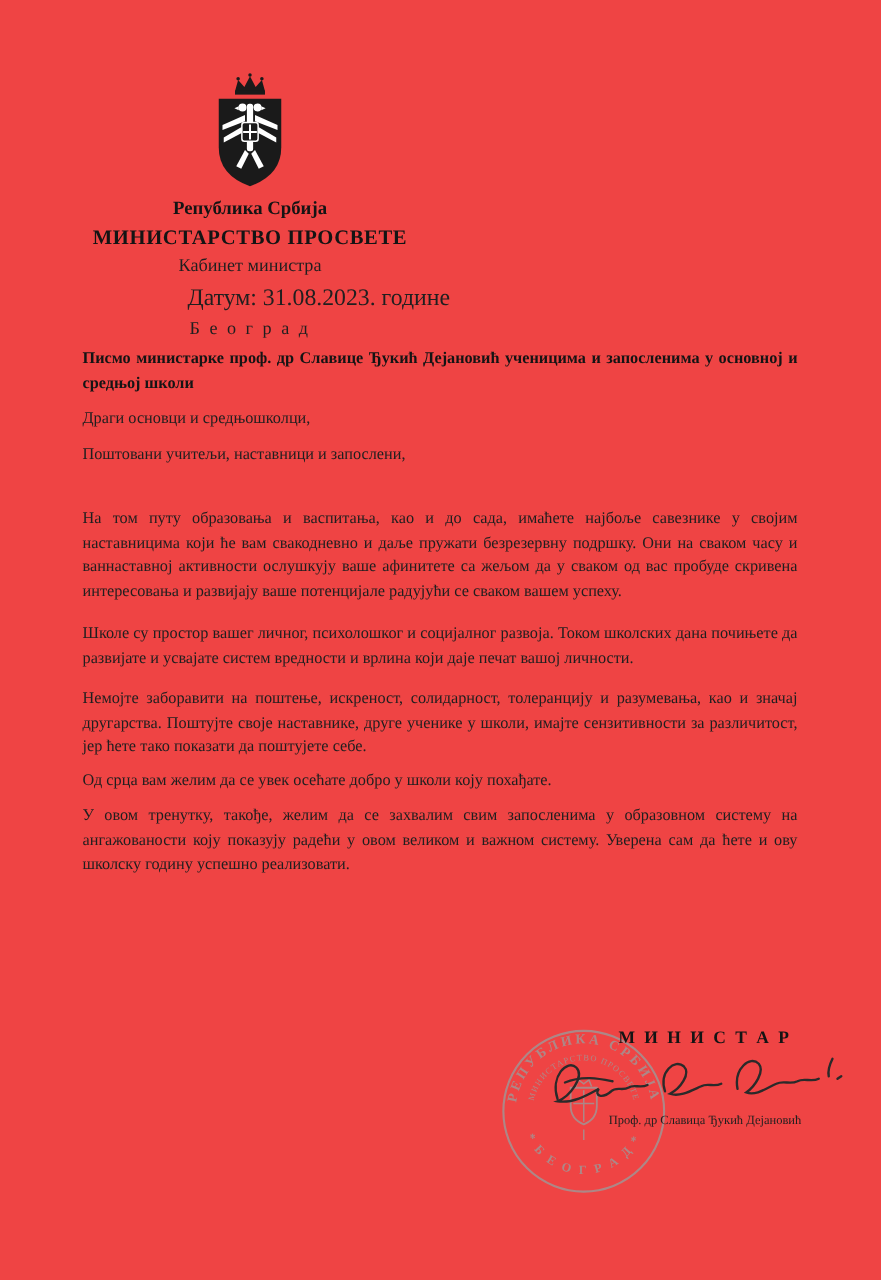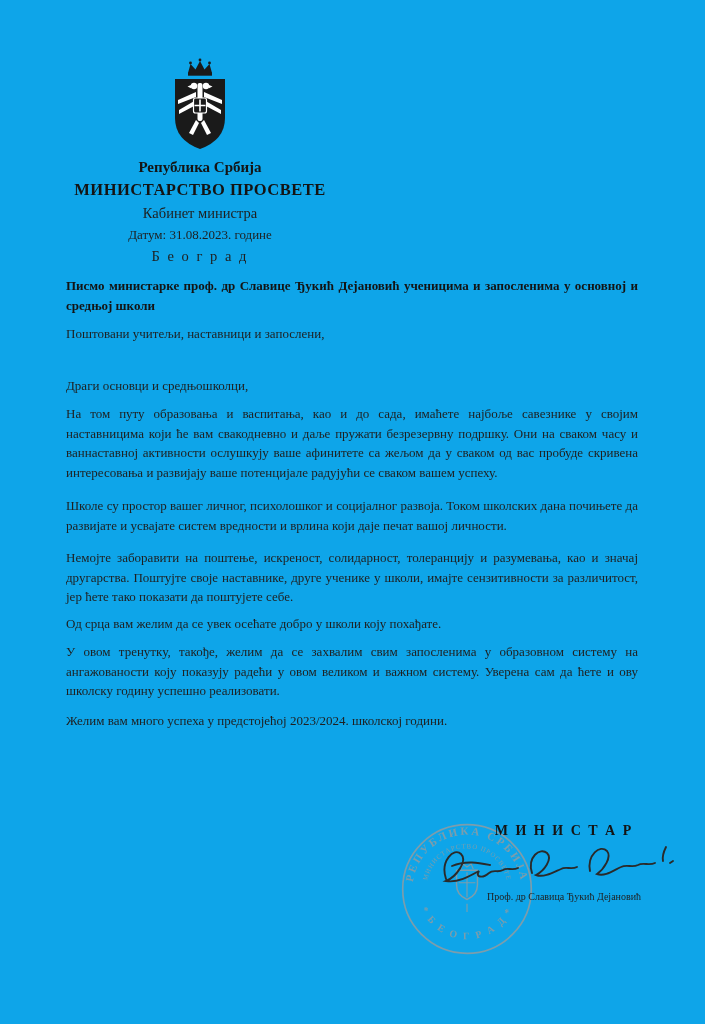--- a/index.html
+++ b/index.html
@@ -7,7 +7,7 @@
     position:relative;
     width:705px;height:1024px;
     margin:0 auto;
-    background:#0ea5e9;
+    background:#ef4444;
     font-family:"Liberation Serif","DejaVu Serif",serif;
     color:#1f1f1f;
     overflow:hidden;

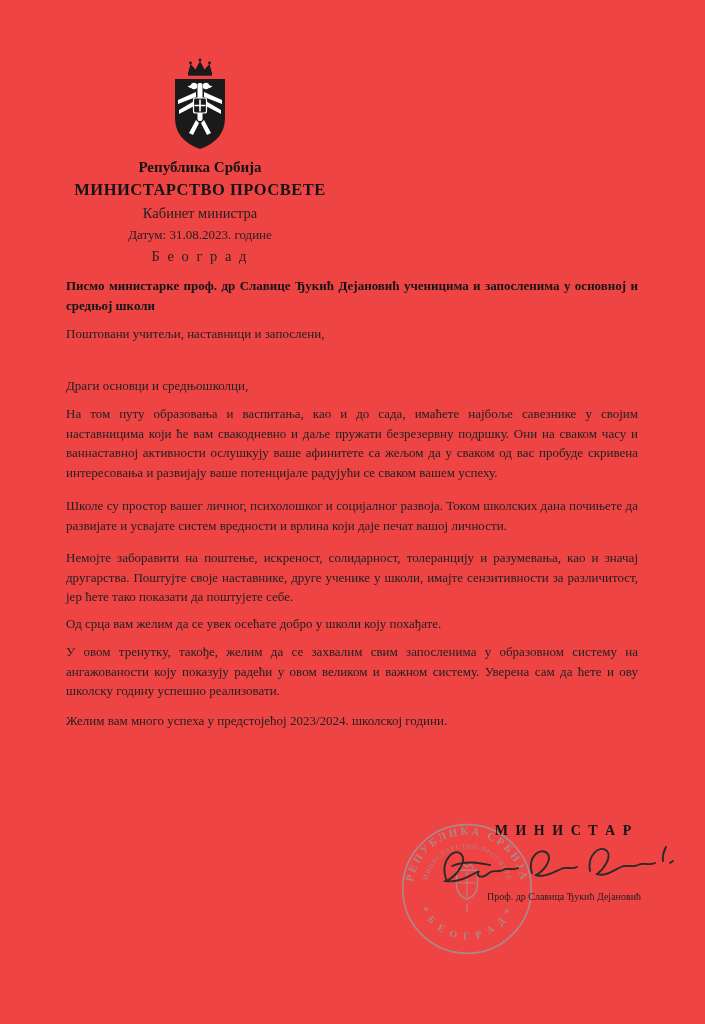--- a/index.html
+++ b/index.html
@@ -21,7 +21,7 @@
   .lh-country{font-weight:bold;font-size:15px;color:#141414;}
   .lh-ministry{font-weight:bold;font-size:16.5px;letter-spacing:.5px;color:#141414;margin-top:3px;}
   .lh-office{font-size:14.5px;margin-top:4px;}
-  .lh-date{font-size:13px;margin-top:4px;}
+  .lh-date{font-size:19px;margin-top:4px;text-align:right;}
   .lh-city{font-size:14.5px;margin-top:4px;letter-spacing:2px;}
   
   .letter-body{

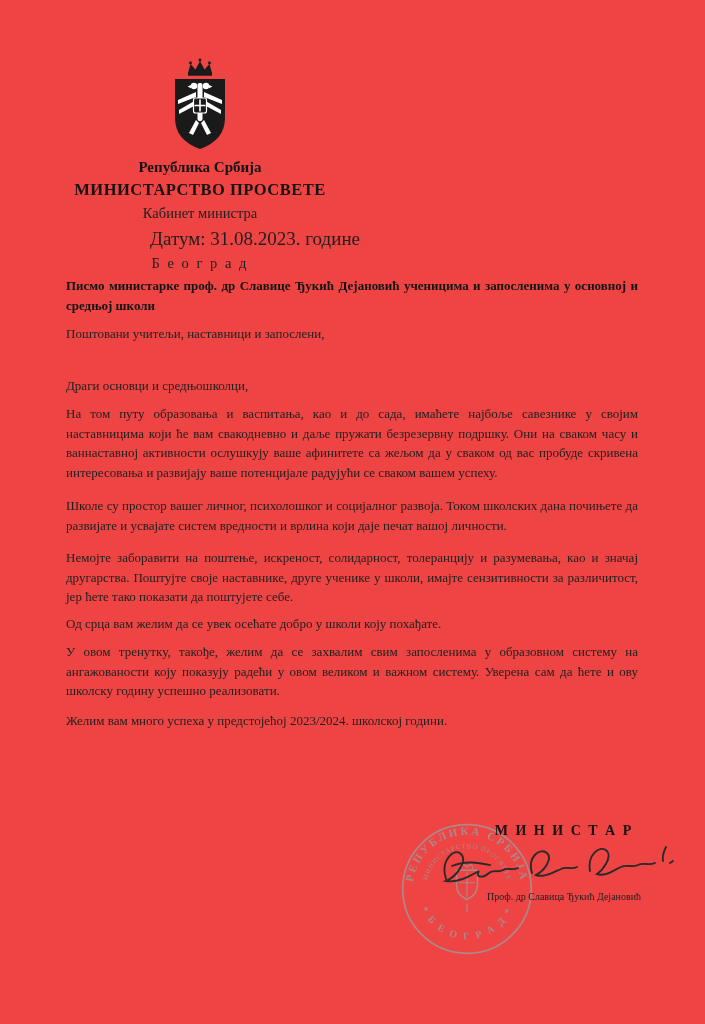--- a/index.html
+++ b/index.html
@@ -93,8 +93,8 @@
 
   <div class="letter-body">
     <p class="subject">Писмо министарке проф. др Славице Ђукић Дејановић ученицима и запосленима у основној и средњој школи</p>
+    <p class="sal mb9">Драги основци и средњошколци,</p>
     <p class="sal mb32">Поштовани учитељи, наставници и запослени,</p>
-    <p class="sal mb9">Драги основци и средњошколци,</p>
     <p class="mb14">На том путу образовања и васпитања, као и до сада, имаћете најбоље савезнике у својим наставницима који ће вам свакодневно и даље пружати безрезервну подршку. Они на сваком часу и ваннаставној активности ослушкују ваше афинитете са жељом да у сваком од вас пробуде скривена интересовања и развијају ваше потенцијале радујући се сваком вашем успеху.</p>
     <p class="mb13">Школе су простор вашег личног, психолошког и социјалног развоја. Током школских дана почињете да развијате и усвајате систем вредности и врлина који даје печат вашој личности.</p>
     <p class="mb7">Немојте заборавити на поштење, искреност, солидарност, толеранцију и разумевања, као и значај другарства. Поштујте своје наставнике, друге ученике у школи, имајте сензитивности за различитост, јер ћете тако показати да поштујете себе.</p>

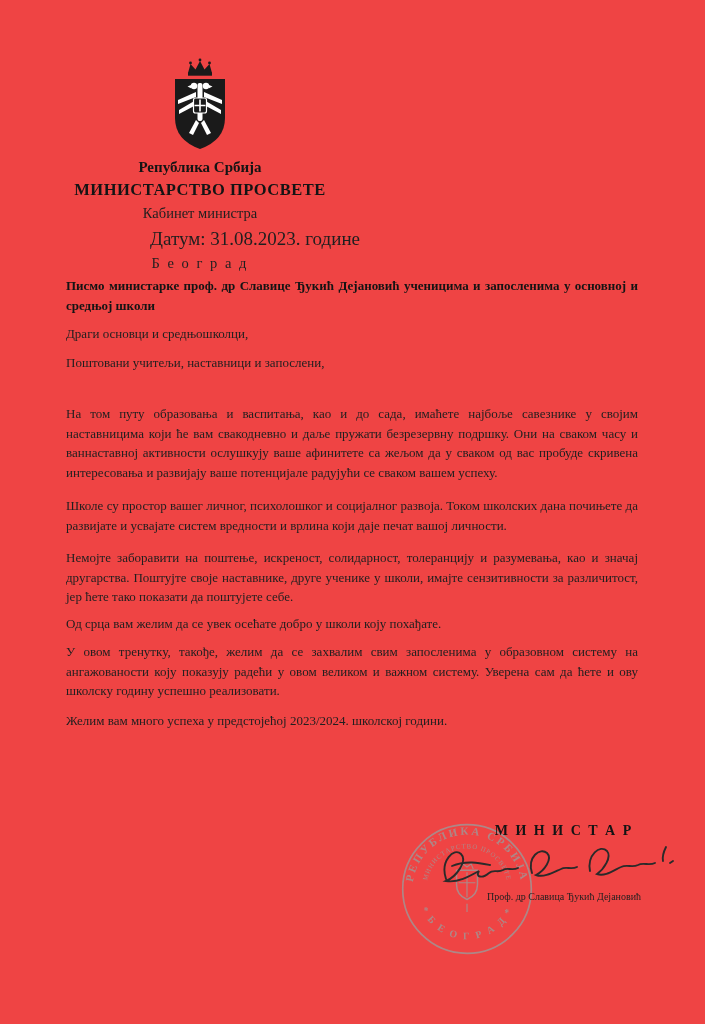--- a/index.html
+++ b/index.html
@@ -100,7 +100,6 @@
     <p class="mb7">Немојте заборавити на поштење, искреност, солидарност, толеранцију и разумевања, као и значај другарства. Поштујте своје наставнике, друге ученике у школи, имајте сензитивности за различитост, јер ћете тако показати да поштујете себе.</p>
     <p class="mb9">Од срца вам желим да се увек осећате добро у школи коју похађате.</p>
     <p class="mb10">У овом тренутку, такође, желим да се захвалим свим запосленима у образовном систему на ангажованости коју показују радећи у овом великом и важном систему. Уверена сам да ћете и ову школску годину успешно реализовати.</p>
-    <p>Желим вам много успеха у предстојећој 2023/2024. школској години.</p>
   </div>
 
   <svg class="stamp" viewBox="0 0 132 132">

